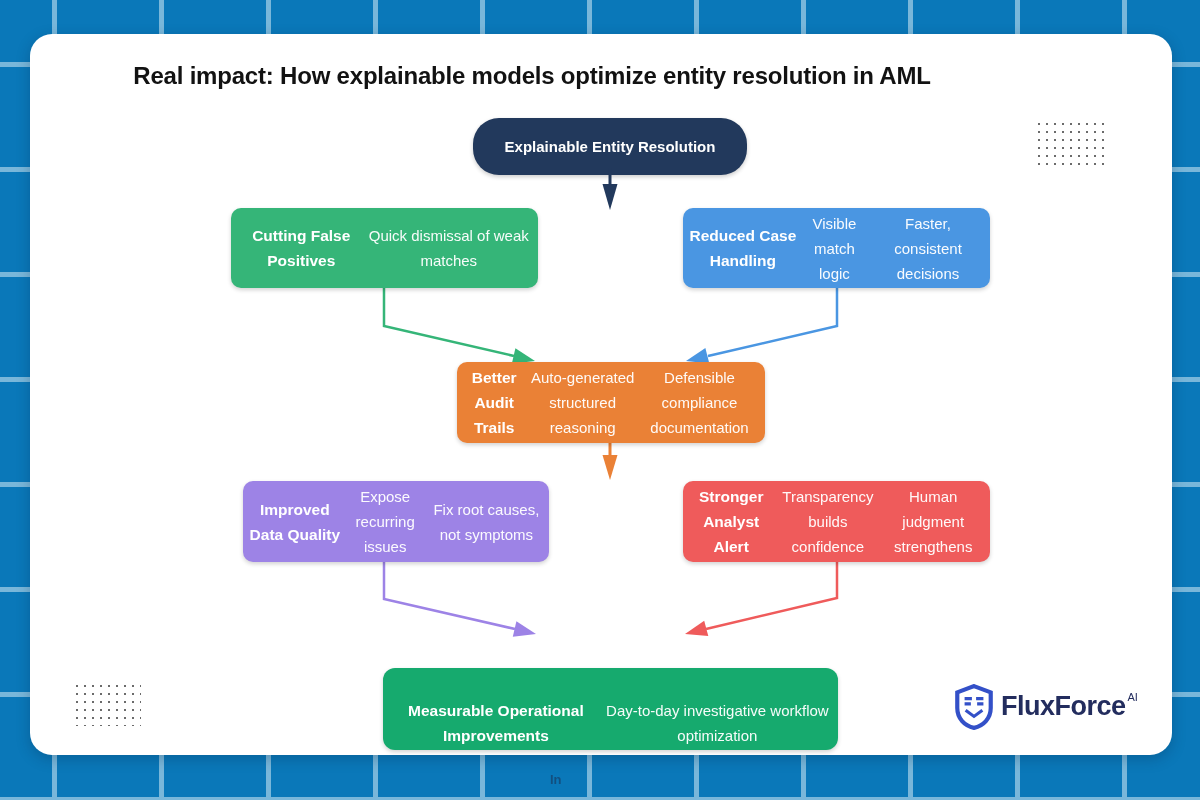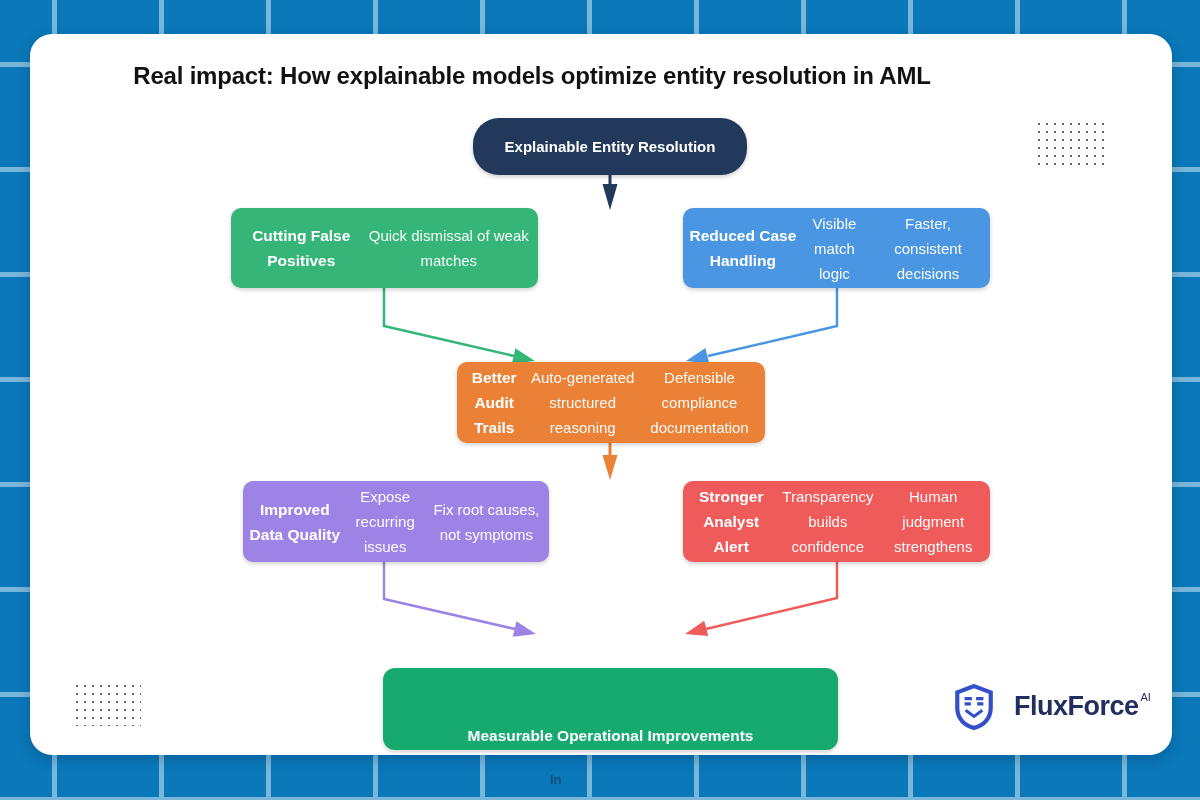--- a/index.html
+++ b/index.html
@@ -107,6 +107,7 @@
 
   <div class="node n-emerald" style="background: rgb(22, 170, 110);">
     <div class="node-title">Measurable Operational Improvements</div>
+    <div class="node-line">Day-to-day investigative workflow optimization</div>
   </div>
 
   <div class="dots dots-tr"></div>

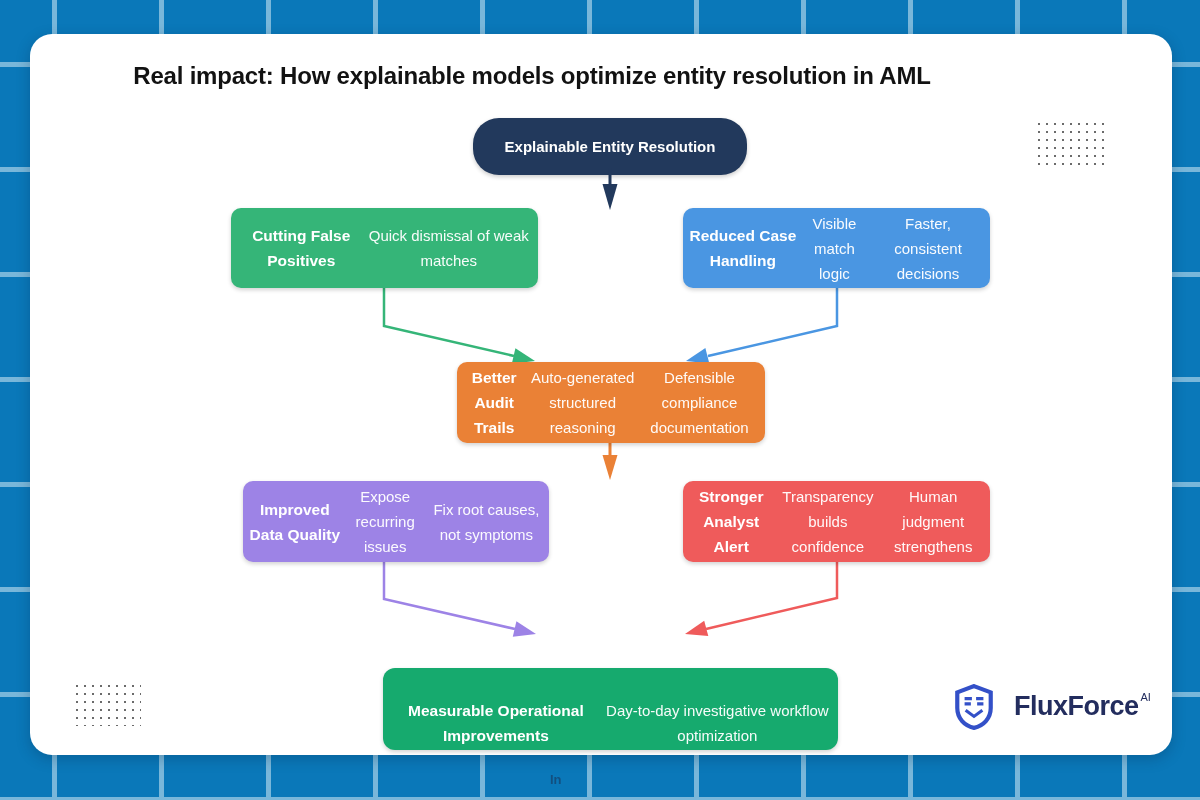--- a/index.html
+++ b/index.html
@@ -33,7 +33,7 @@
   .dots-tr{left:1035px;top:120px;width:74px;height:46px;}
   .dots-bl{left:73px;top:682px;width:68px;height:44px;}
   .logo{position:absolute;left:955px;top:684px;display:flex;align-items:flex-start;}
-  .logo-text{font-size:27px;font-weight:bold;color:#232d5e;letter-spacing:-0.5px;line-height:44px;margin-left:21px;}
+  .logo-text{font-size:27px;font-weight:bold;color:#232d5e;letter-spacing:-0.5px;line-height:44px;margin-left:8px;}
   .logo-ai{font-size:11px;font-weight:normal;color:#232d5e;margin-top:7px;margin-left:2px;}
   .watermark{position:absolute;left:550px;top:772px;font-size:13px;font-weight:bold;color:rgba(25,45,80,.55);}
 </style>

